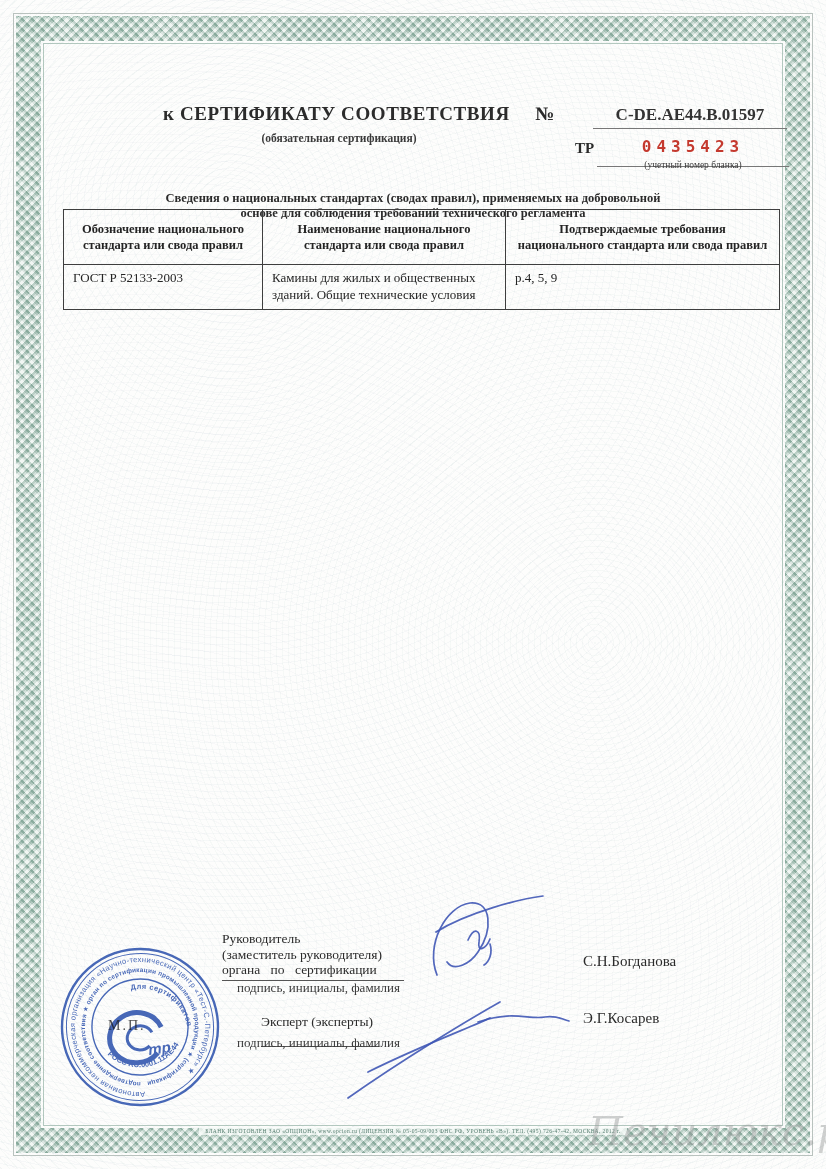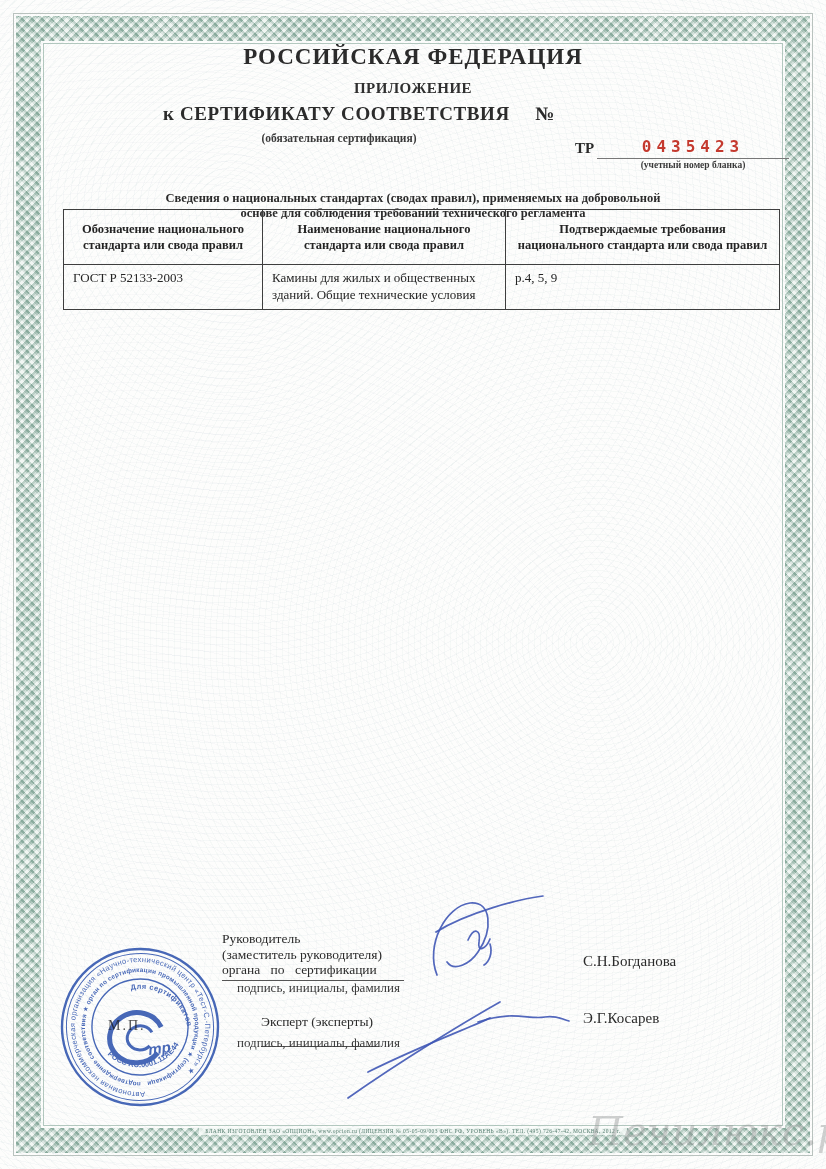--- a/index.html
+++ b/index.html
@@ -82,7 +82,6 @@
   <div class="band2"></div>
   <div class="frame-inner"></div>
 
-  <div class="abs ctr title">РОССИЙСКАЯ ФЕДЕРАЦИЯ</div>
   <div class="abs ctr doc-type">ПРИЛОЖЕНИЕ</div>
   <div class="abs cert-line">
     <span>к СЕРТИФИКАТУ СООТВЕТСТВИЯ</span>

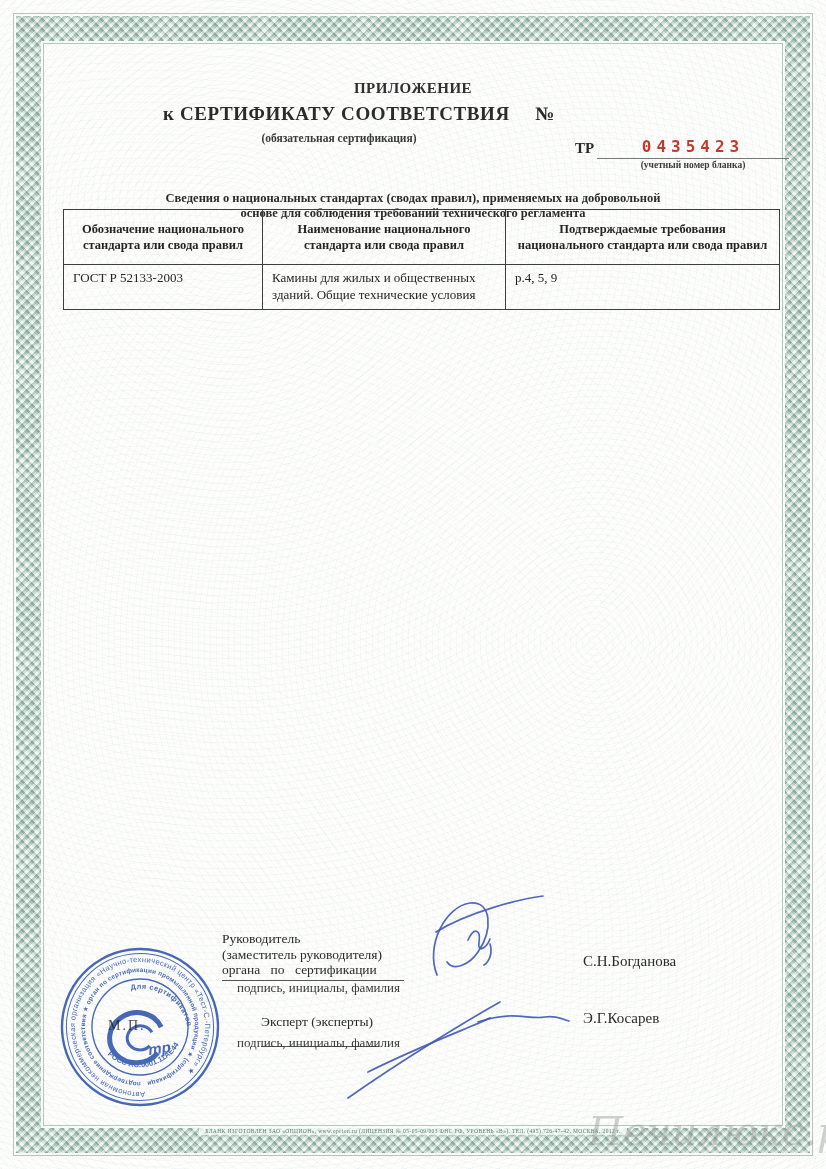--- a/index.html
+++ b/index.html
@@ -82,7 +82,6 @@
   <div class="band2"></div>
   <div class="frame-inner"></div>
 
-  <div class="abs ctr doc-type">ПРИЛОЖЕНИЕ</div>
   <div class="abs cert-line">
     <span>к СЕРТИФИКАТУ СООТВЕТСТВИЯ</span>
     <span class="nosign">№</span>

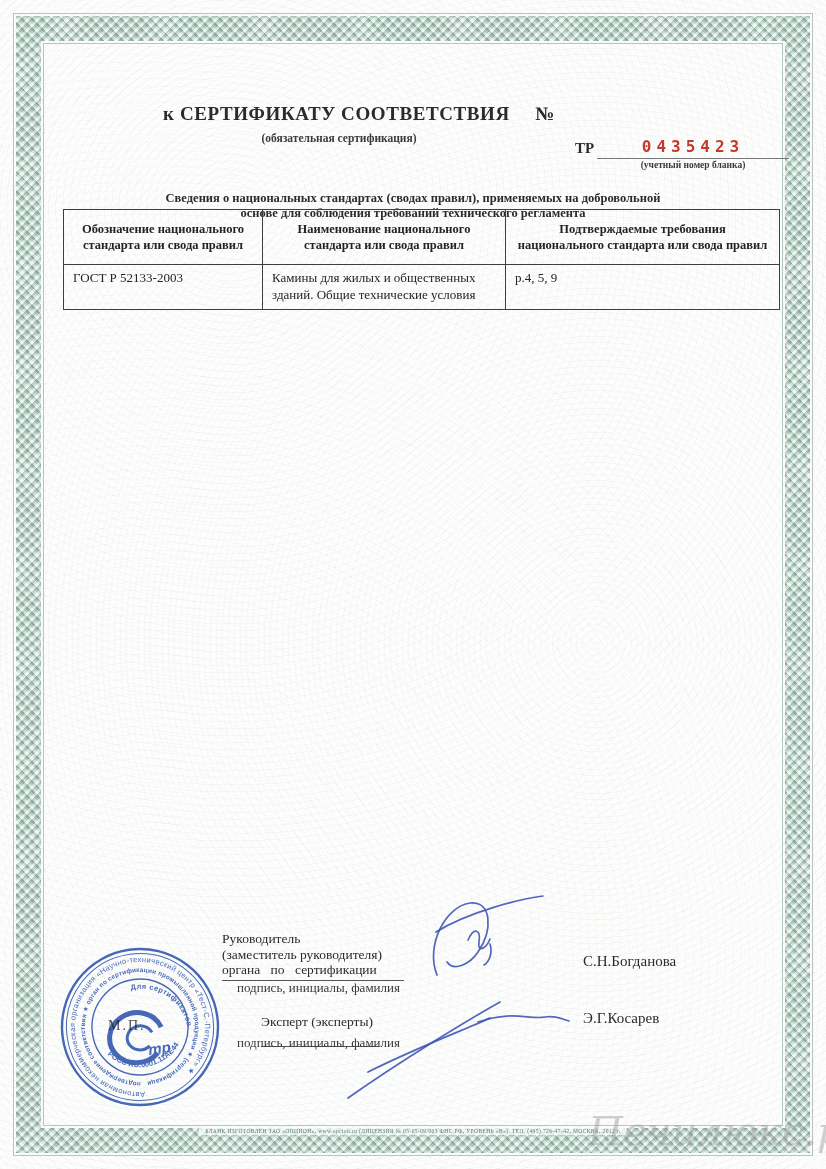--- a/index.html
+++ b/index.html
@@ -86,6 +86,7 @@
     <span>к СЕРТИФИКАТУ СООТВЕТСТВИЯ</span>
     <span class="nosign">№</span>
   </div>
+  <div class="abs cert-number">C-DE.AE44.B.01597</div>
   <div class="abs ctr mandatory">(обязательная сертификация)</div>
   <div class="abs tr-label">ТР</div>
   <div class="abs blank-number">0435423</div>

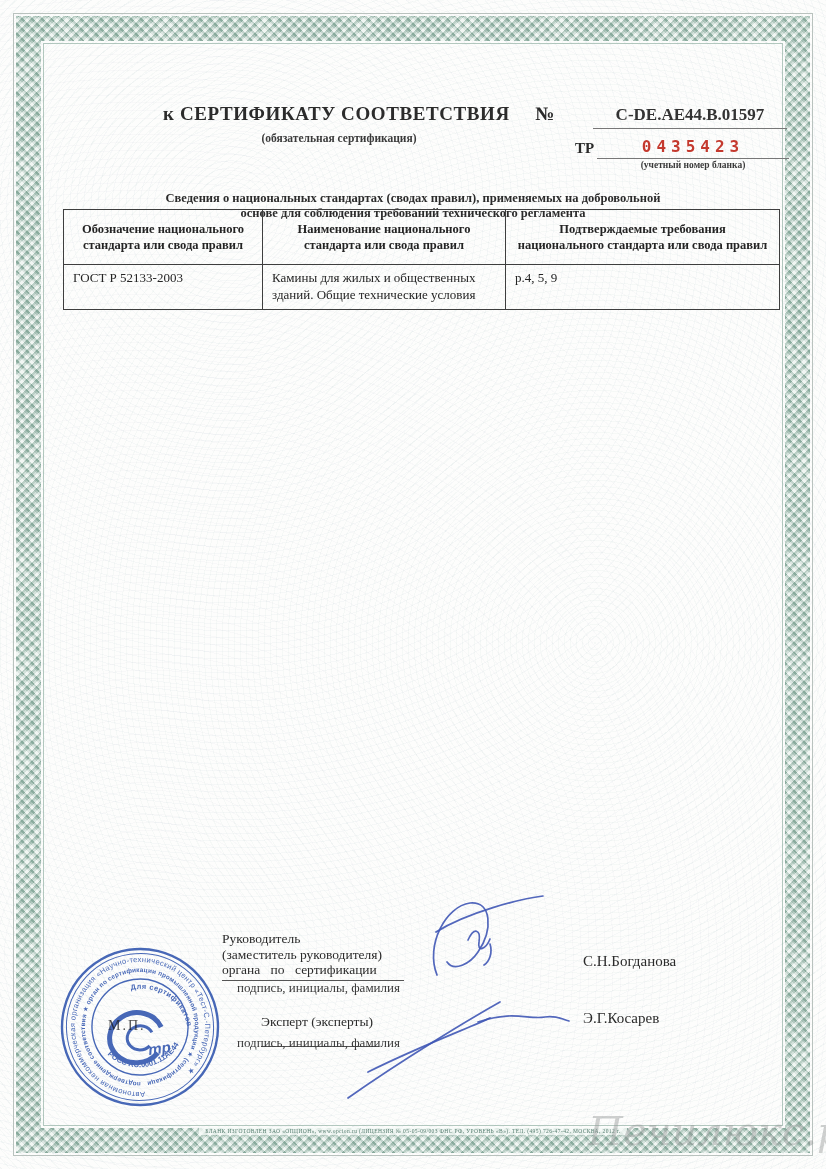--- a/index.html
+++ b/index.html
@@ -32,7 +32,7 @@
   .cert-number{left:593px;top:105px;width:194px;text-align:center;font-size:17px;font-weight:600;color:#333;border-bottom:1px solid #777;padding-bottom:3px;}
   .mandatory{left:174px;top:132px;width:330px;font-size:11.5px;font-weight:bold;color:#3a3a3a;}
   .tr-label{left:575px;top:140px;font-size:15px;font-weight:bold;color:#2b2b2b;}
-  .blank-number{left:597px;top:137px;width:192px;text-align:center;border-bottom:1px solid #777;padding-bottom:2px;
+  .blank-number{left:597px;top:137px;width:192px;text-align:center;border-bottom:1px solid #777;padding-bottom:10px;
     font-family:"DejaVu Sans Mono","Liberation Mono",monospace;font-size:16px;font-weight:bold;letter-spacing:5px;color:#c4392e;}
   .blank-caption{left:597px;top:160px;width:192px;text-align:center;font-size:9.5px;color:#3a3a3a;font-weight:bold;}
 

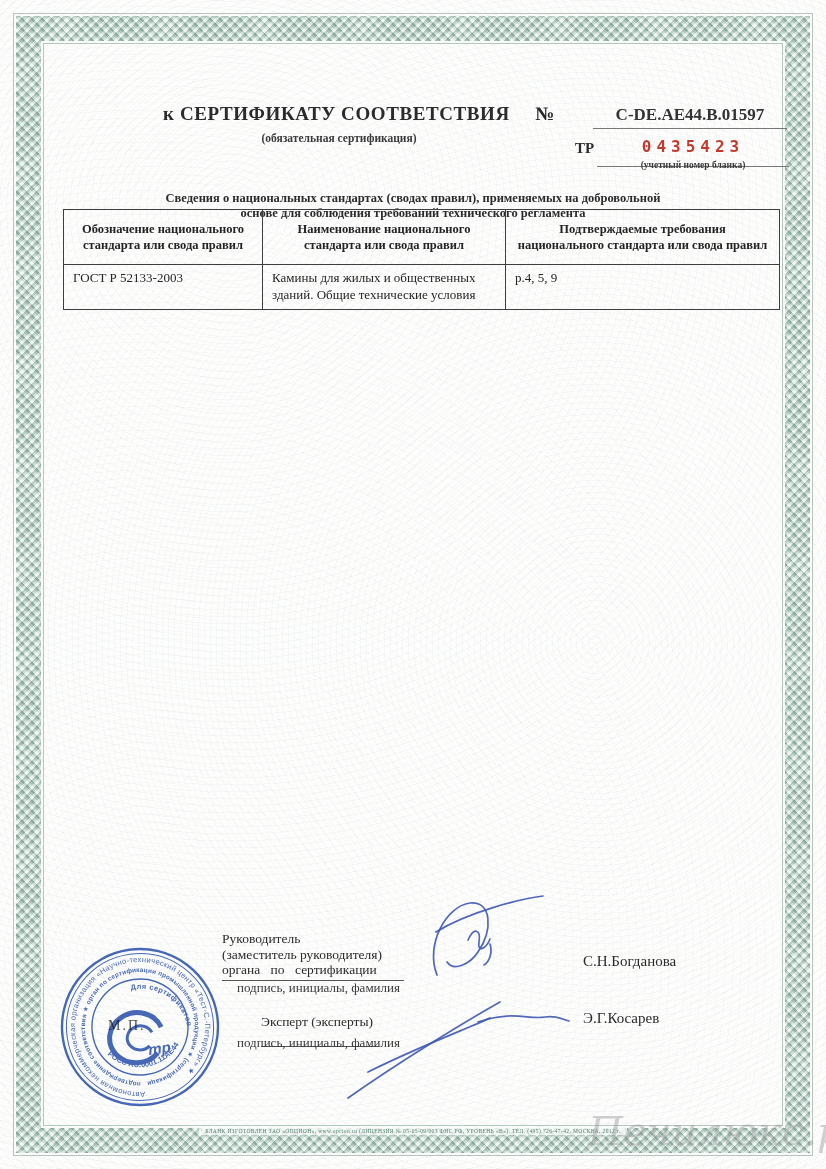--- a/index.html
+++ b/index.html
@@ -34,7 +34,7 @@
   .tr-label{left:575px;top:140px;font-size:15px;font-weight:bold;color:#2b2b2b;}
   .blank-number{left:597px;top:137px;width:192px;text-align:center;border-bottom:1px solid #777;padding-bottom:10px;
     font-family:"DejaVu Sans Mono","Liberation Mono",monospace;font-size:16px;font-weight:bold;letter-spacing:5px;color:#c4392e;}
-  .blank-caption{left:597px;top:160px;width:192px;text-align:center;font-size:9.5px;color:#3a3a3a;font-weight:bold;}
+  .blank-caption{left:597px;top:160px;width:192px;text-align:center;font-size:9.5px;color:#3a3a3a;}
 
   
   .intro{left:0;top:191px;width:826px;font-size:12.5px;font-weight:bold;line-height:15px;color:#2b2b2b;}

